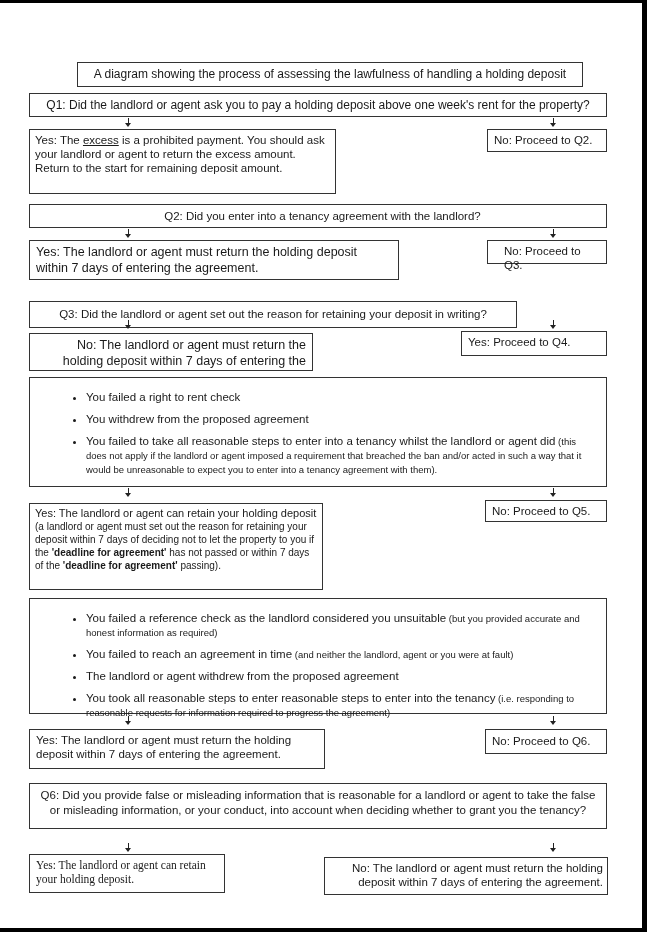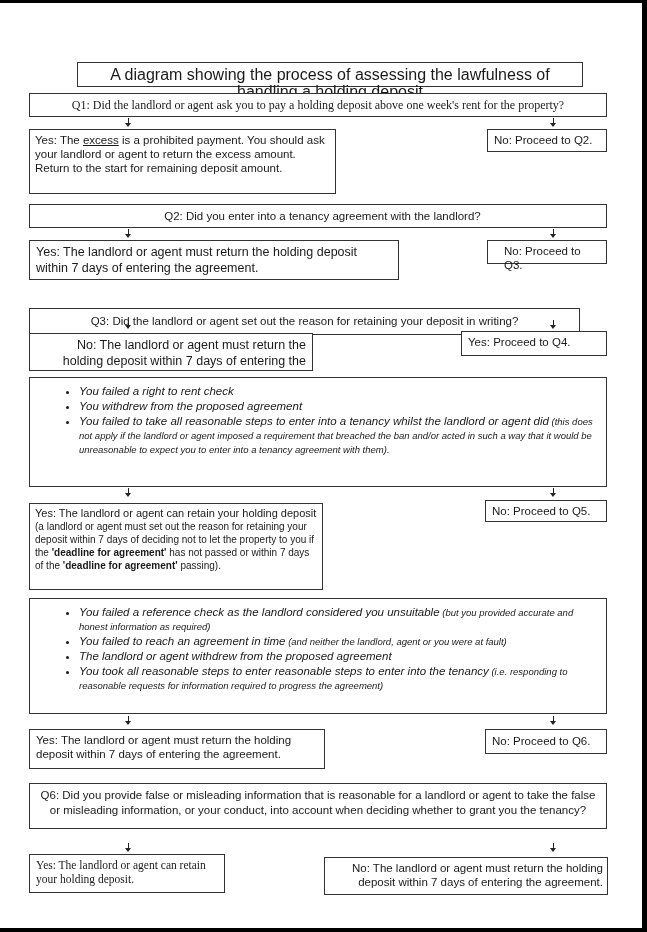--- a/index.html
+++ b/index.html
@@ -41,7 +41,7 @@
 <div class="frame-right"></div>
 <div class="frame-bottom"></div>
 
-<div class="box center" style="left:77px; top:62px; width:506px; height:25px; font-size:16px; line-height:17px;">
+<div class="box center" style="left:77px; top:62px; width:506px; height:25px; font-size:12px; line-height:17px;">
   <span>A diagram showing the process of assessing the lawfulness of handling a holding deposit</span>
 </div>
 

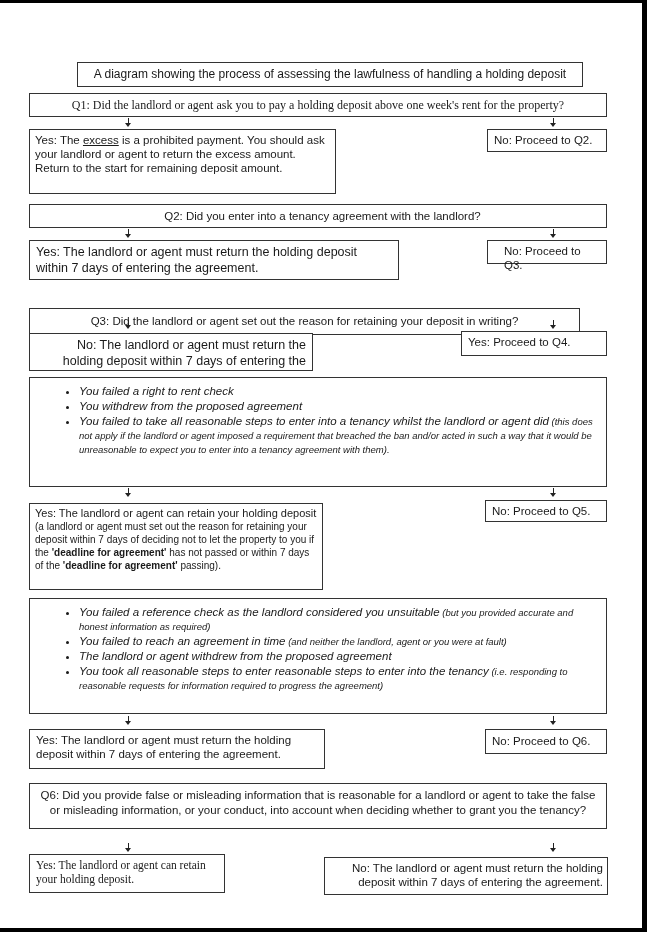--- a/index.html
+++ b/index.html
@@ -45,7 +45,7 @@
   <span>A diagram showing the process of assessing the lawfulness of handling a holding deposit</span>
 </div>
 
-<div class="box center" style="left:29px; top:93px; width:578px; height:24px; font-size:12px; line-height:16px;font-family:Liberation Serif, serif;">
+<div class="box center" style="left:29px; top:93px; width:578px; height:24px; font-size:12px; line-height:16px;">
   <span>Q1: Did the landlord or agent ask you to pay a holding deposit above one week's rent for the property?</span>
 </div>
 <div class="arrow" style="left:128px; top:118px;"></div>

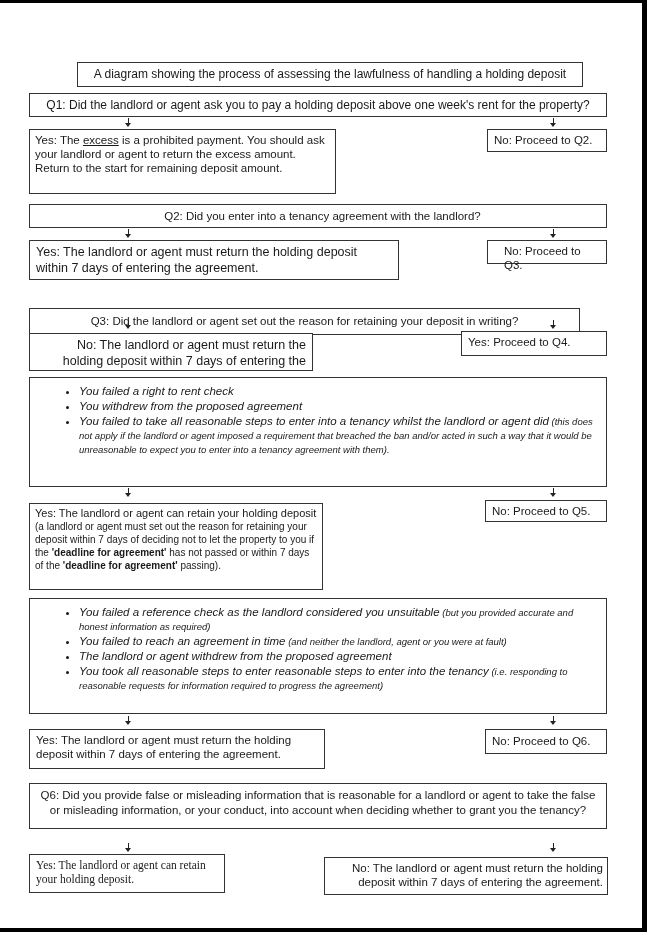--- a/index.html
+++ b/index.html
@@ -69,7 +69,7 @@
   <span>No: Proceed to Q3.</span>
 </div>
 
-<div class="box center" style="left:29px; top:308px; width:551px; height:27px; font-size:11.5px; line-height:18px;">
+<div class="box center" style="left:29px; top:301px; width:488px; height:27px; font-size:11.5px; line-height:18px;">
   <span>Q3: Did the landlord or agent set out the reason for retaining your deposit in writing?</span>
 </div>
 <div class="arrow" style="left:128px; top:320px;"></div>

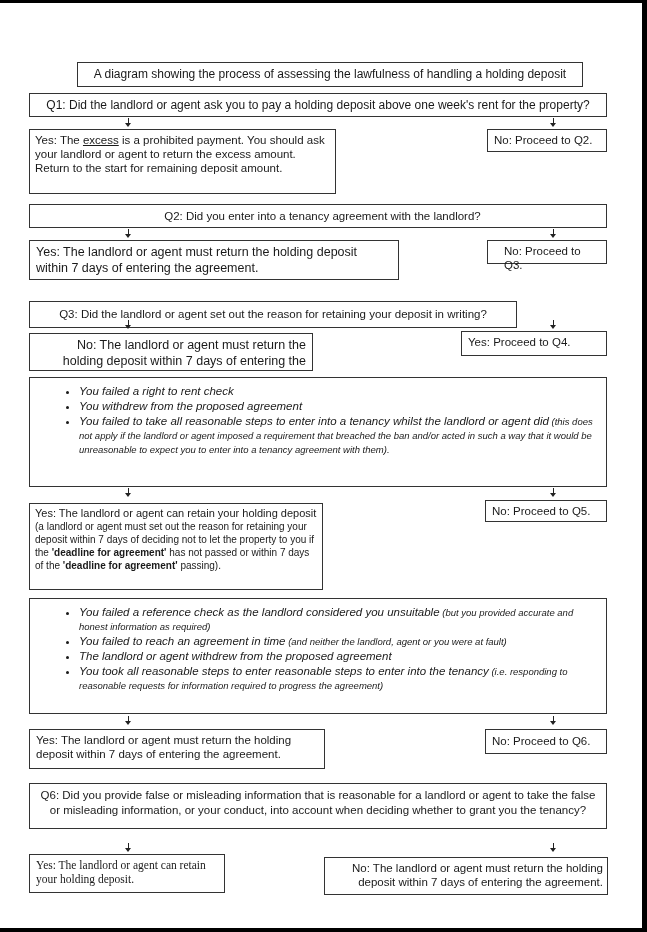--- a/index.html
+++ b/index.html
@@ -29,7 +29,7 @@
     border-left: 3px solid transparent; border-right: 3px solid transparent; border-top: 4px solid #222;
   }
   ul { margin: 2px 0 0 0; padding-left: 44px; }
-  li { margin: 1px; font-style: italic; }
+  li { margin: 8px; }
   .small { font-size: 9.5px; line-height: 12px; }
   .qhead { font-size: 12.5px; text-align: center; line-height: 16px; }
   u { text-decoration: underline; }

